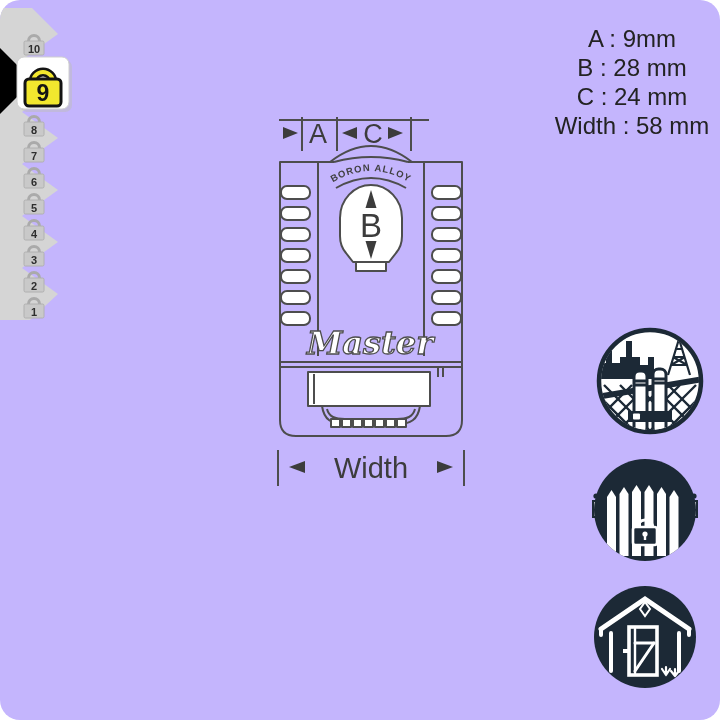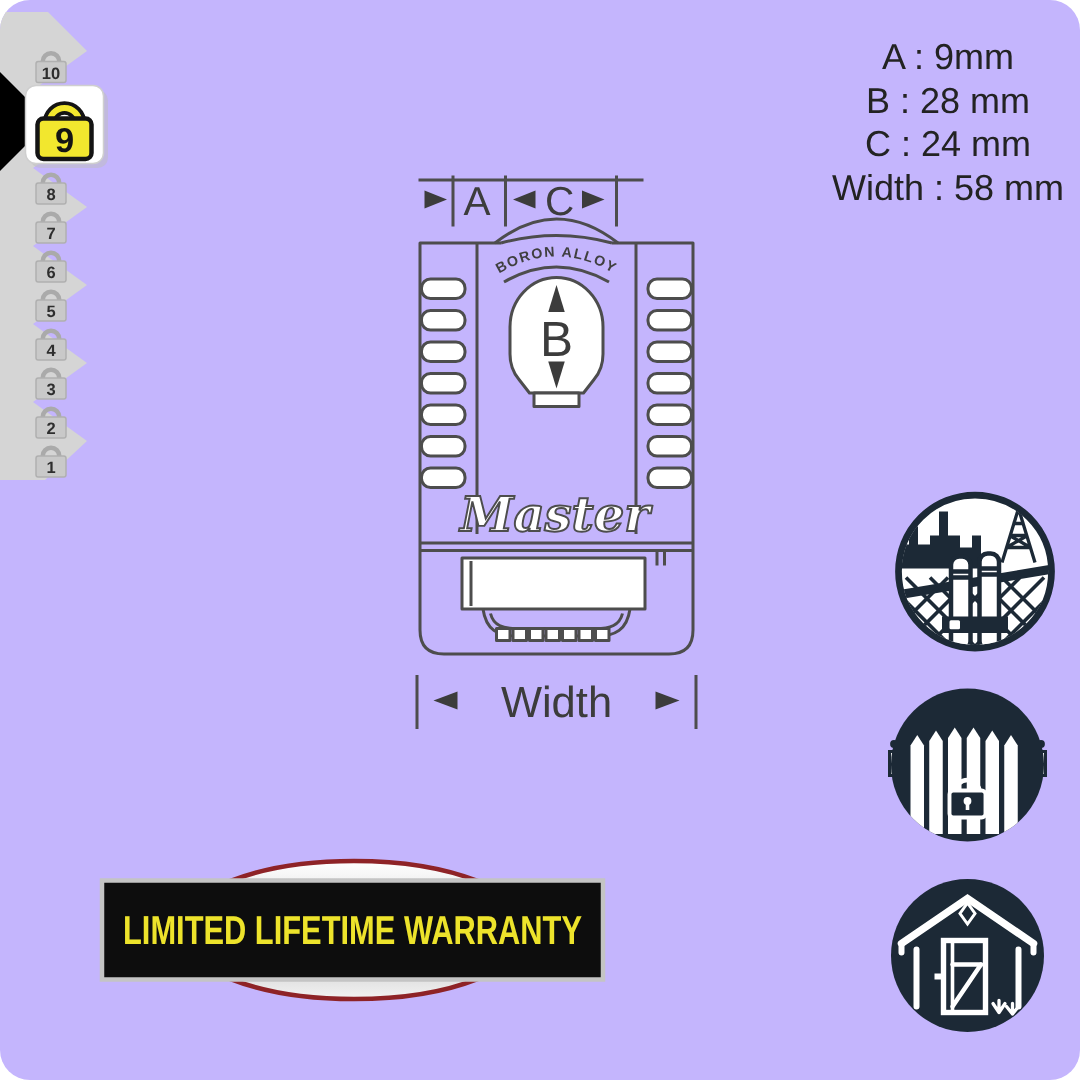--- a/index.html
+++ b/index.html
@@ -243,21 +243,6 @@
     </g>
   </svg>
 
-  <div class="abs warranty">
-    <svg width="404" height="104" viewBox="0 0 404 104">
-      <defs>
-        <linearGradient id="silver" x1="0" y1="0" x2="0" y2="1">
-          <stop offset="0" stop-color="#ffffff"></stop>
-          <stop offset="0.45" stop-color="#d6d6d6"></stop>
-          <stop offset="0.6" stop-color="#c2c2c2"></stop>
-          <stop offset="1" stop-color="#f3f3f3"></stop>
-        </linearGradient>
-      </defs>
-      <ellipse cx="174" cy="50" rx="117" ry="46" fill="url(#silver)" stroke="#8e2327" stroke-width="3"></ellipse>
-      <rect x="6" y="17" width="334" height="66" fill="#0d0d0d" stroke="#c4c4c4" stroke-width="3"></rect>
-      <text x="173" y="59" text-anchor="middle" font-size="27" font-weight="bold" fill="#ede32b" textLength="306" lengthAdjust="spacingAndGlyphs">LIMITED LIFETIME WARRANTY</text>
-    </svg>
-  </div>
 
 </div>
 

